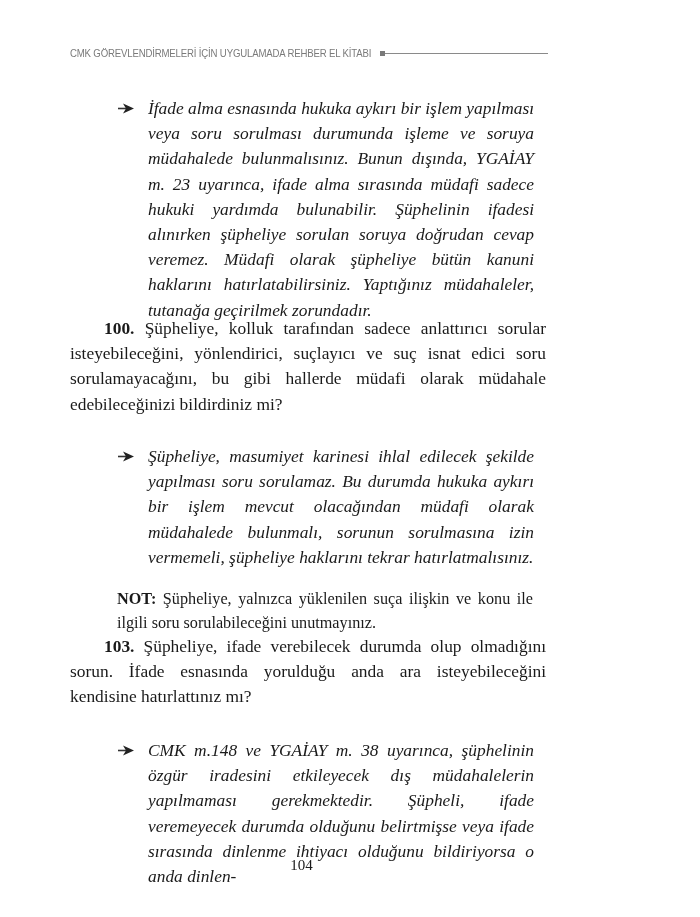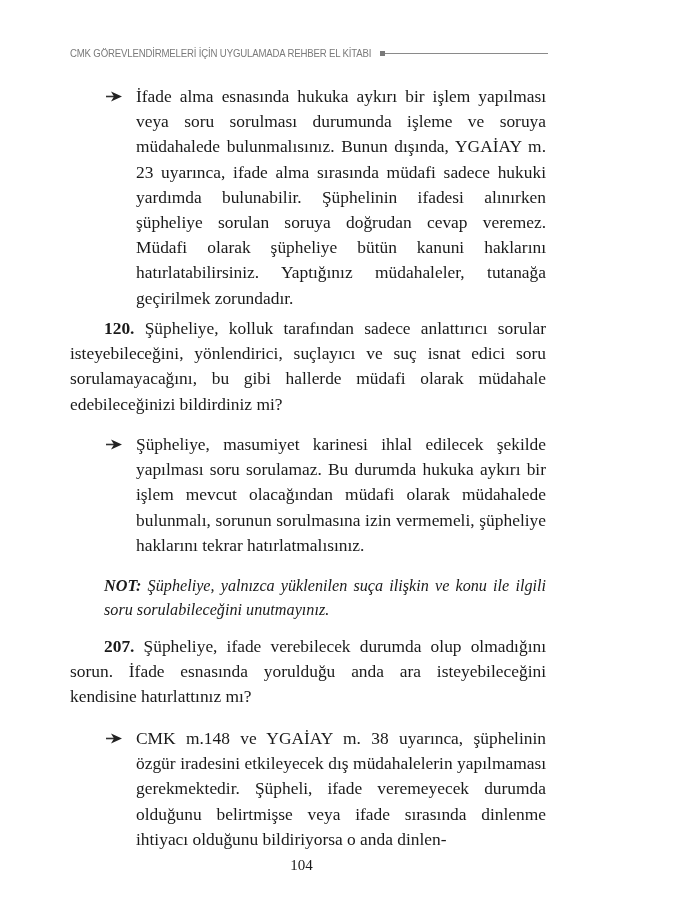--- a/index.html
+++ b/index.html
@@ -58,7 +58,8 @@
       position: relative;
       padding-left: 66px;
       text-align: justify;
-      margin: 0;
+      margin: 12px;
+      font-style: italic;
     }
     .bullet .arrow {
       position: absolute;

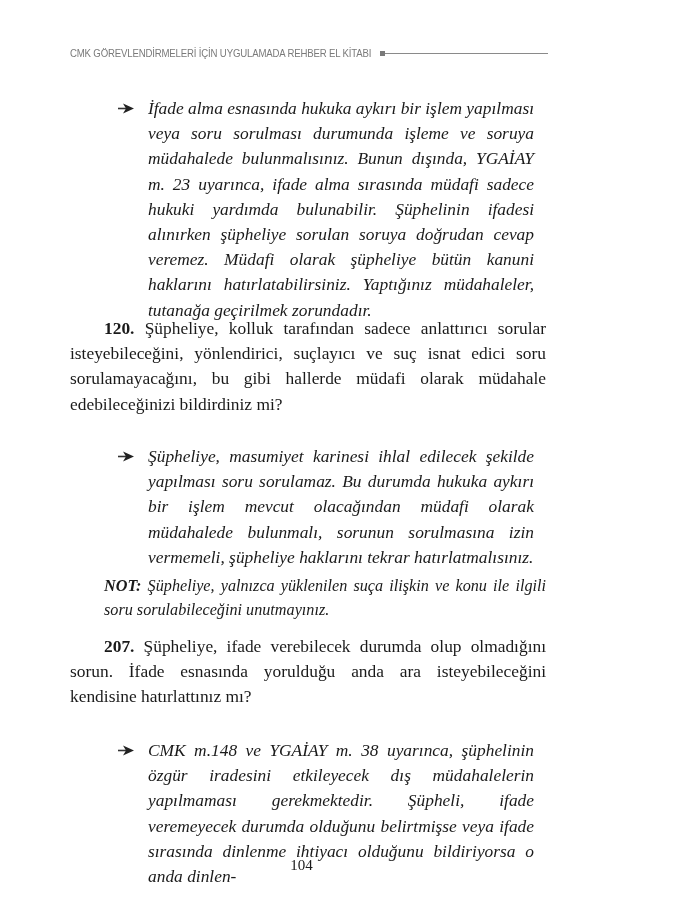--- a/index.html
+++ b/index.html
@@ -129,7 +129,7 @@
     <span>İfade alma esnasında hukuka aykırı bir işlem yapılması veya soru sorulması durumunda işleme ve soruya müdahalede bulunmalısınız. Bunun dışında, YGAİAY m. 23 uyarınca, ifade alma sırasında müdafi sadece hukuki yardımda bulunabilir. Şüphelinin ifadesi alınırken şüpheliye sorulan soruya doğrudan cevap veremez. Müdafi olarak şüpheliye bütün kanuni haklarını hatırlatabilirsiniz. Yaptığınız müdahaleler, tutanağa geçirilmek zorundadır.</span>
   </p>
 
-  <p class="para q120"><span class="num">120.</span><span> Şüpheliye, kolluk tarafından sadece anlattırıcı sorular isteyebileceğini, yönlendirici, suçlayıcı ve suç isnat edici soru sorulamayacağını, bu gibi hallerde müdafi olarak müdahale edebileceğinizi bildirdiniz mi?</span></p>
+  <p class="para q120"><span class="num">100.</span><span> Şüpheliye, kolluk tarafından sadece anlattırıcı sorular isteyebileceğini, yönlendirici, suçlayıcı ve suç isnat edici soru sorulamayacağını, bu gibi hallerde müdafi olarak müdahale edebileceğinizi bildirdiniz mi?</span></p>
 
   <p class="bullet b2">
     <span class="arrow">

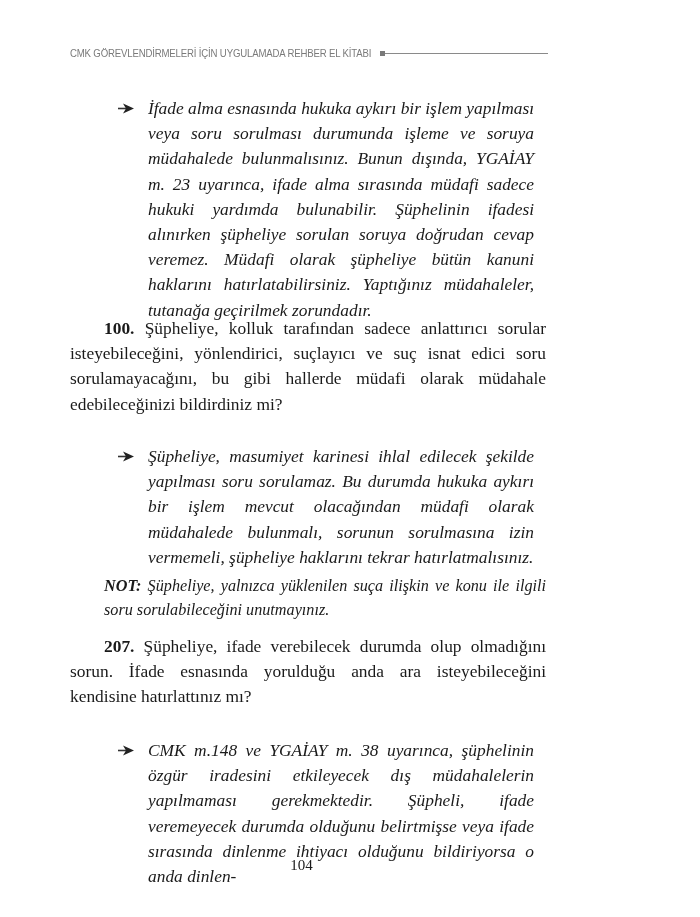--- a/index.html
+++ b/index.html
@@ -80,9 +80,8 @@
       font-weight: bold;
     }
     .note {
-      margin: 0;
+      margin: 13px;
       padding-left: 34px;
-      font-style: italic;
       font-size: 16.2px;
       line-height: 24px;
       text-align: justify;

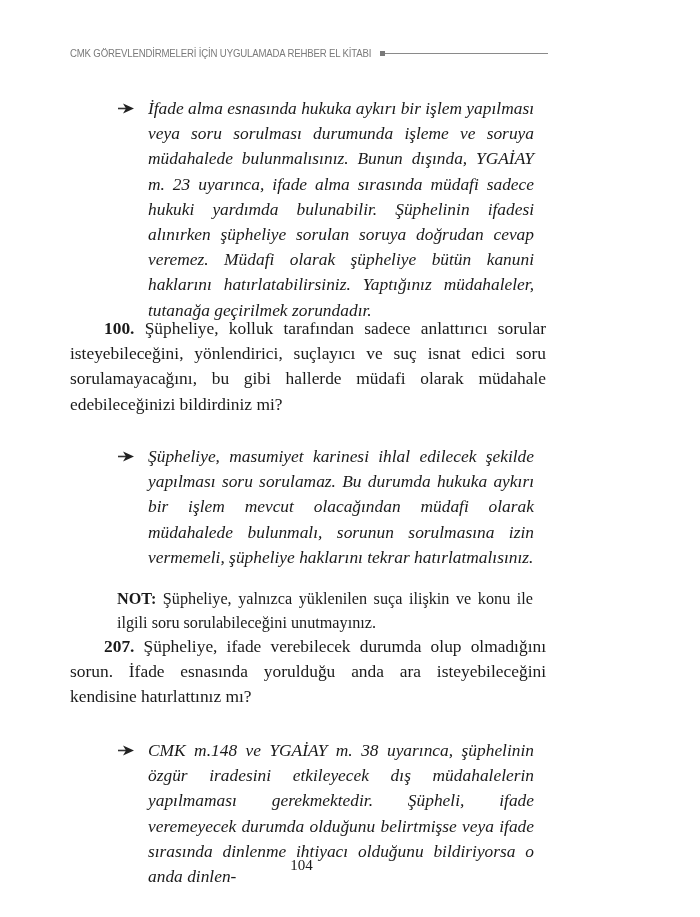--- a/index.html
+++ b/index.html
@@ -142,7 +142,7 @@
 
   <p class="note n1"><span class="note-label">NOT:</span><span> Şüpheliye, yalnızca yüklenilen suça ilişkin ve konu ile ilgili soru sorulabileceğini unutmayınız.</span></p>
 
-  <p class="para q121"><span class="num">207.</span><span> Şüpheliye, ifade verebilecek durumda olup olmadığını sorun. İfade esnasında yorulduğu anda ara isteyebileceğini kendisine hatırlattınız mı?</span></p>
+  <p class="para q121"><span class="num">103.</span><span> Şüpheliye, ifade verebilecek durumda olup olmadığını sorun. İfade esnasında yorulduğu anda ara isteyebileceğini kendisine hatırlattınız mı?</span></p>
 
   <p class="bullet b3">
     <span class="arrow">

